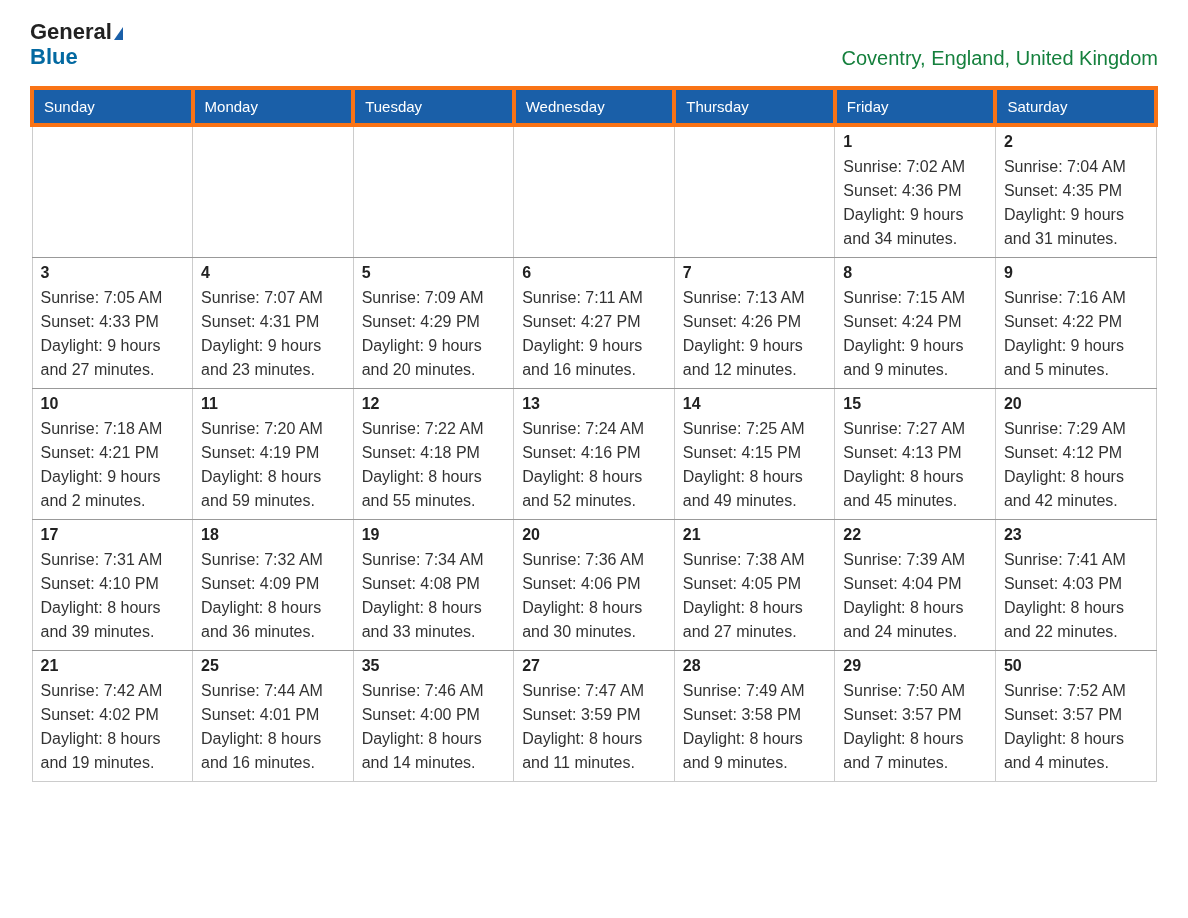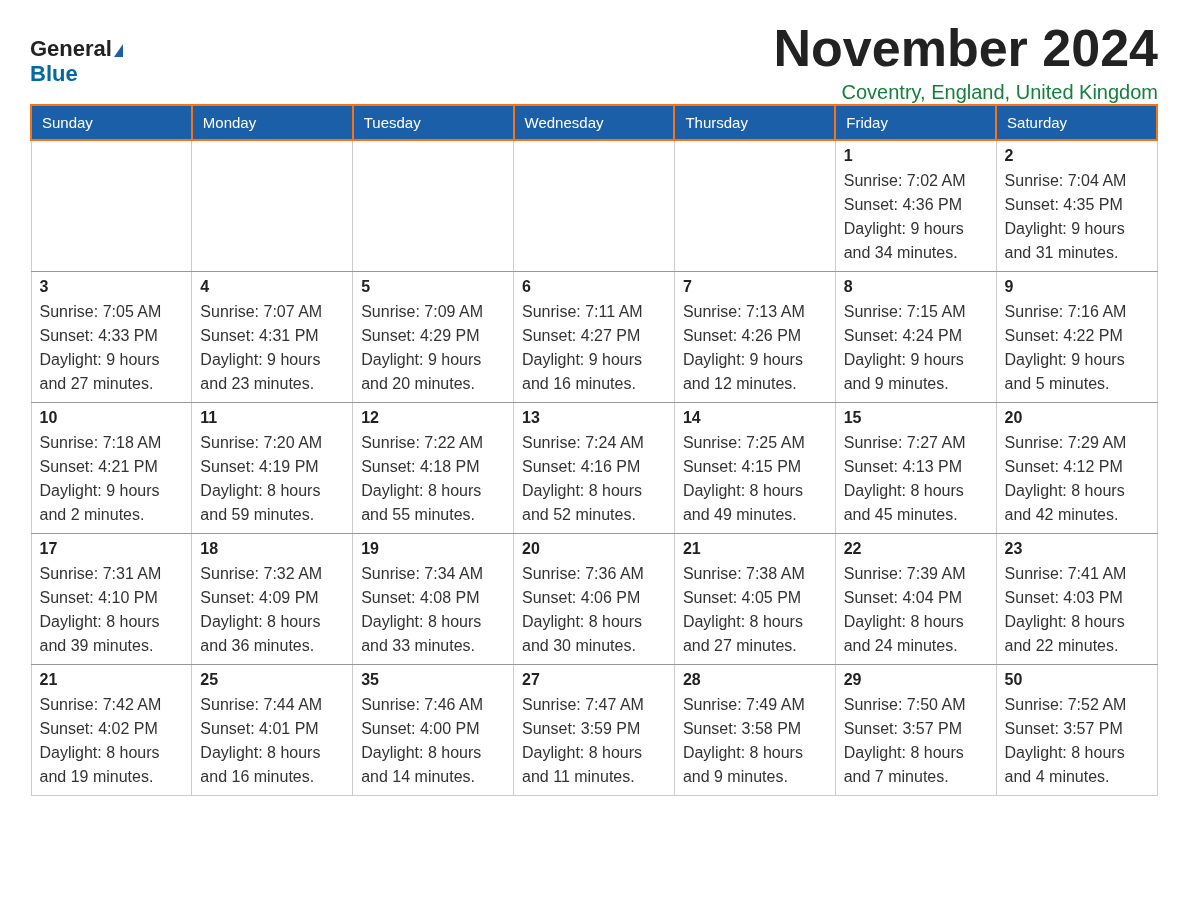--- a/index.html
+++ b/index.html
@@ -14,7 +14,8 @@
     .header-area {
       display: flex;
       justify-content: space-between;
-      align-items: center;
+      align-items: flex-end;
+      margin-bottom: 16px;
     }
     .logo-area {
       display: flex;

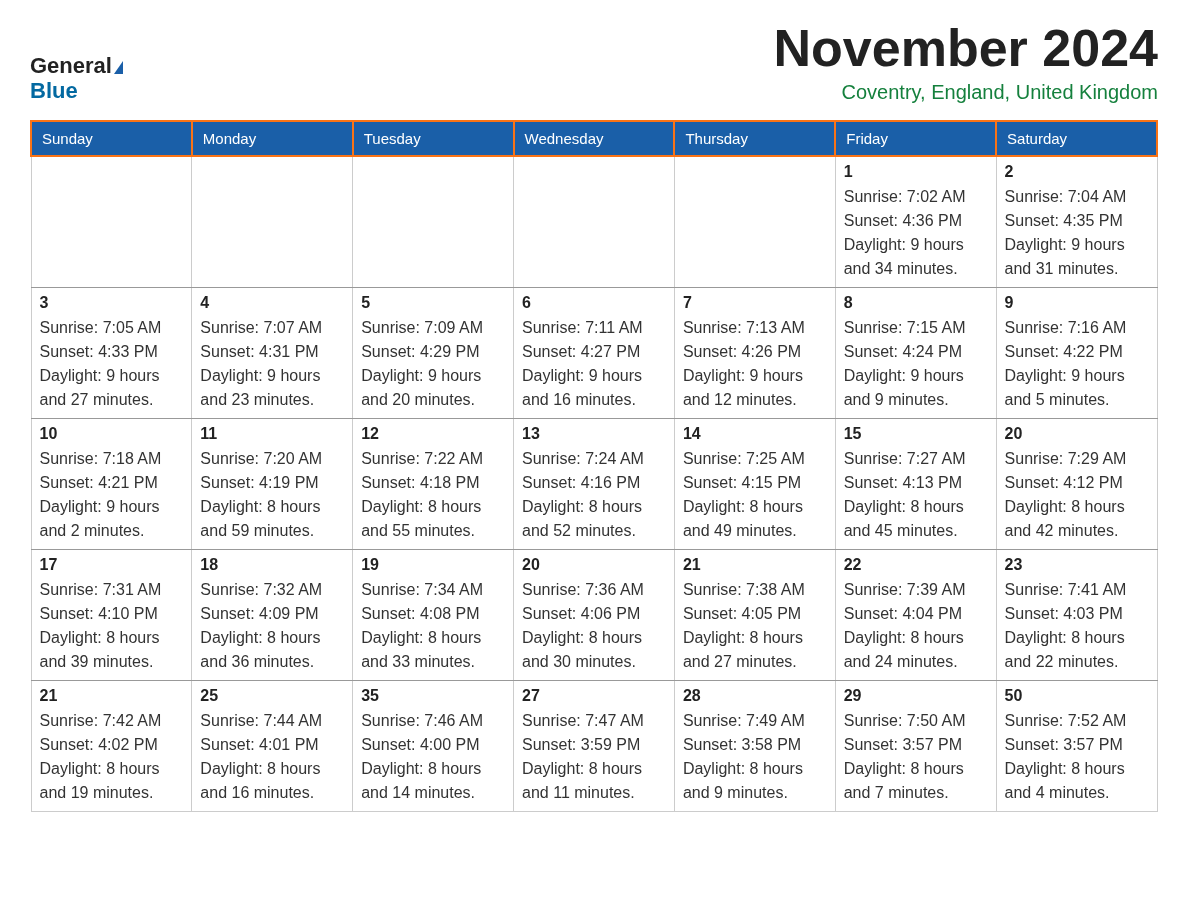--- a/index.html
+++ b/index.html
@@ -100,7 +100,6 @@
     <div class="logo-line2">Blue</div>
   </div>
   <div class="title-area">
-    <div class="month-title">November 2024</div>
     <div class="location-title">Coventry, England, United Kingdom</div>
   </div>
 </div>

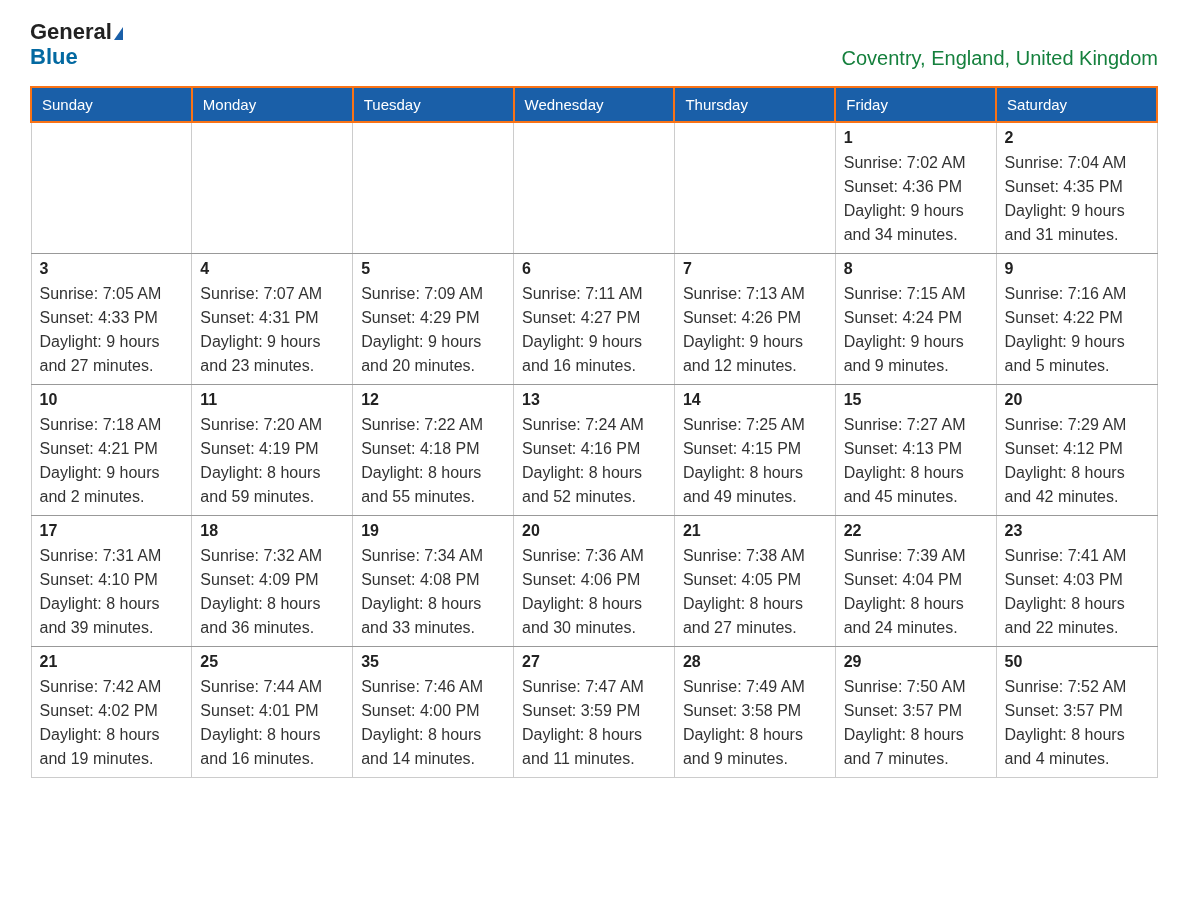--- a/index.html
+++ b/index.html
@@ -62,7 +62,7 @@
       font-weight: normal;
       padding: 8px 10px;
       text-align: left;
-      border: 2px solid #f97316;
+      border: 4px solid #f97316;
     }
     .calendar-table td {
       vertical-align: top;

